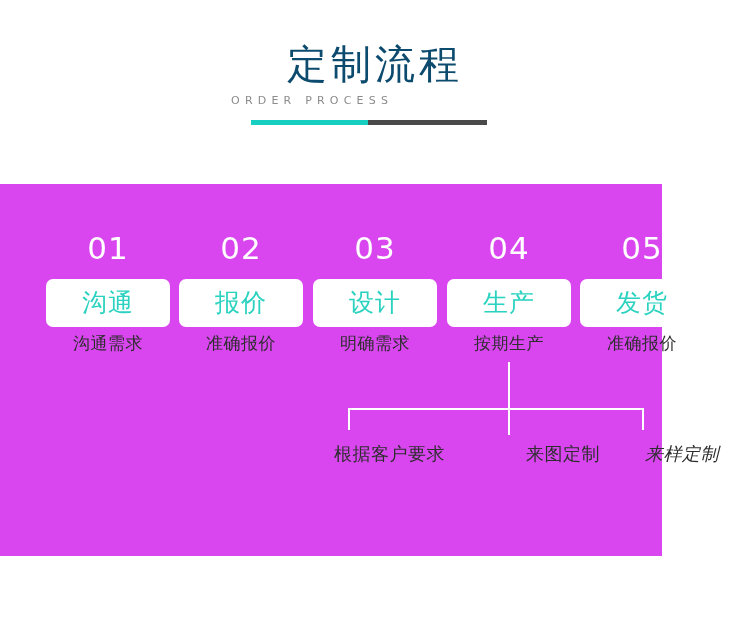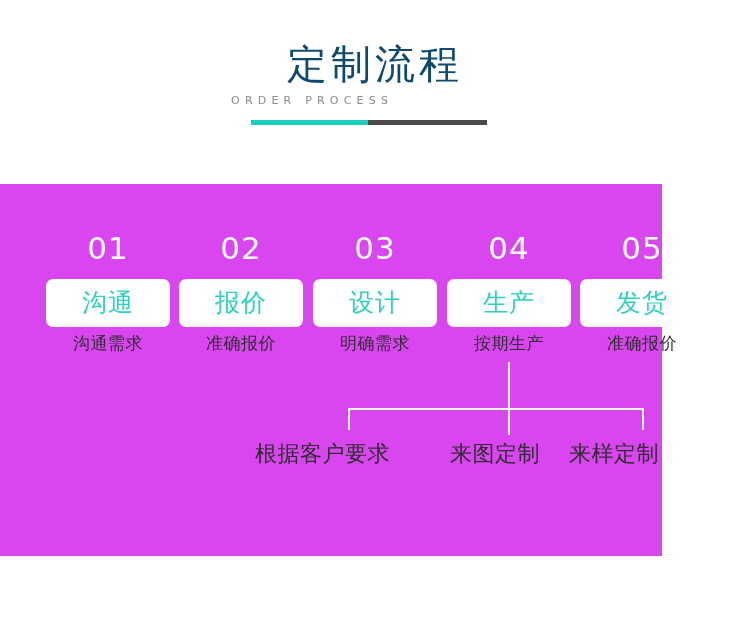--- a/index.html
+++ b/index.html
@@ -178,8 +178,8 @@
   
   .note {
     position: absolute;
-    text-align: left;
-    font-size: 22px;
+    text-align: right;
+    font-size: 18px;
     line-height: 29px;
     color: #2e2e2e;
     letter-spacing: 0.5px;

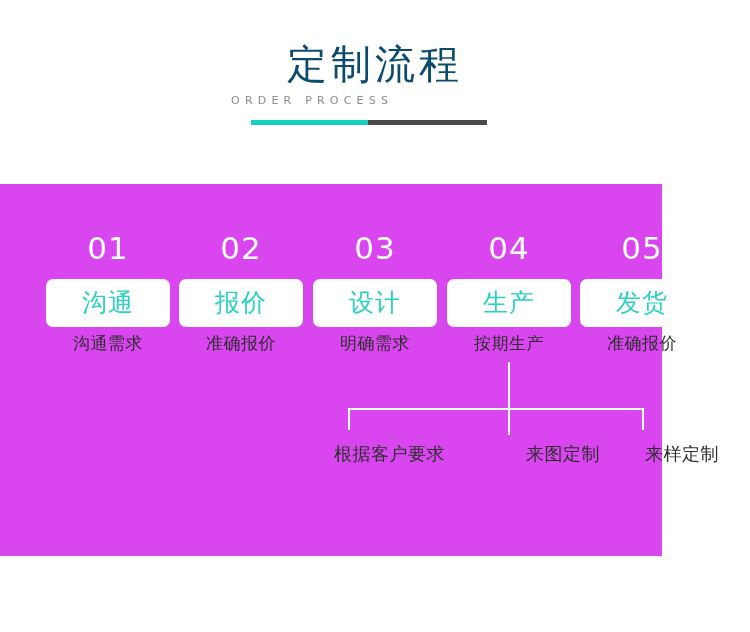--- a/index.html
+++ b/index.html
@@ -198,6 +198,7 @@
     left: 569px;
     top: 255px;
     width: 150px;
+    font-style: italic;
   }
 
   #footer-spacer {

